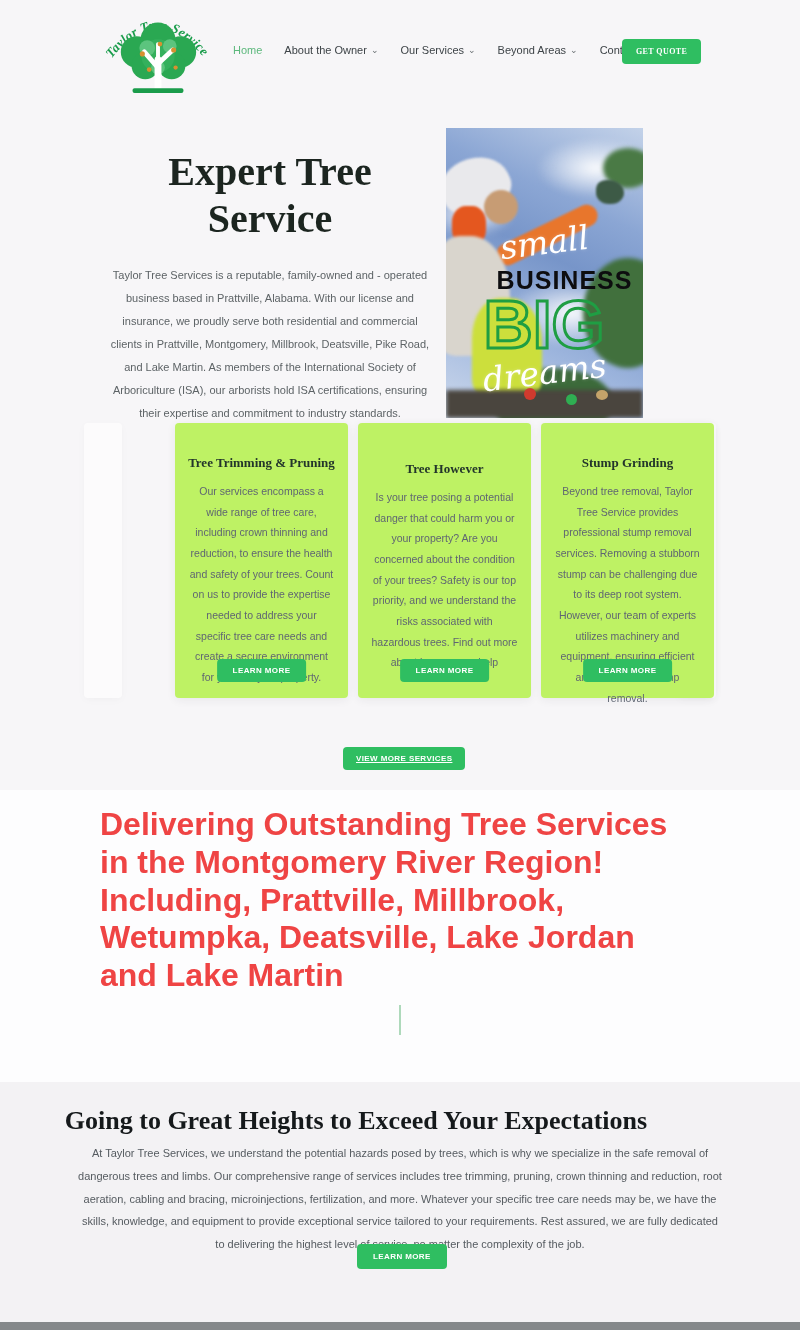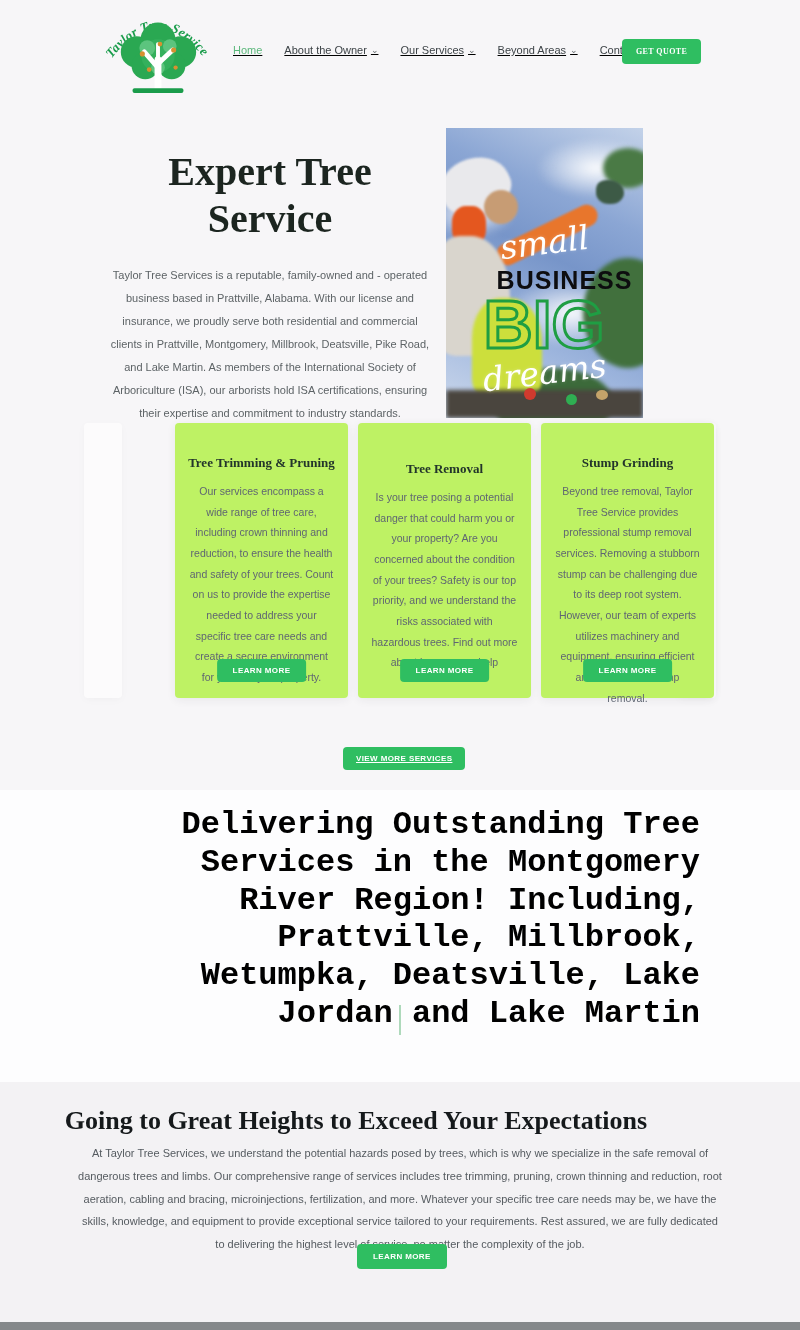--- a/index.html
+++ b/index.html
@@ -15,7 +15,7 @@
 
   
   .logo { position:absolute; left:103px; top:3px; width:110px; height:92px; cursor:pointer; }
-  .nav { position:absolute; left:233px; top:44px; display:flex; gap:22px;text-decoration:underline; }
+  .nav { position:absolute; left:233px; top:44px; display:flex; gap:22px; }
   .nav-item { font-size:11px; color:#3d4347; cursor:pointer; display:flex; align-items:center; gap:4px; white-space:nowrap; }
   .nav-item.active { color:#5cb87c; }
   .chev { font-size:9px; color:#6a7073; line-height:1; }

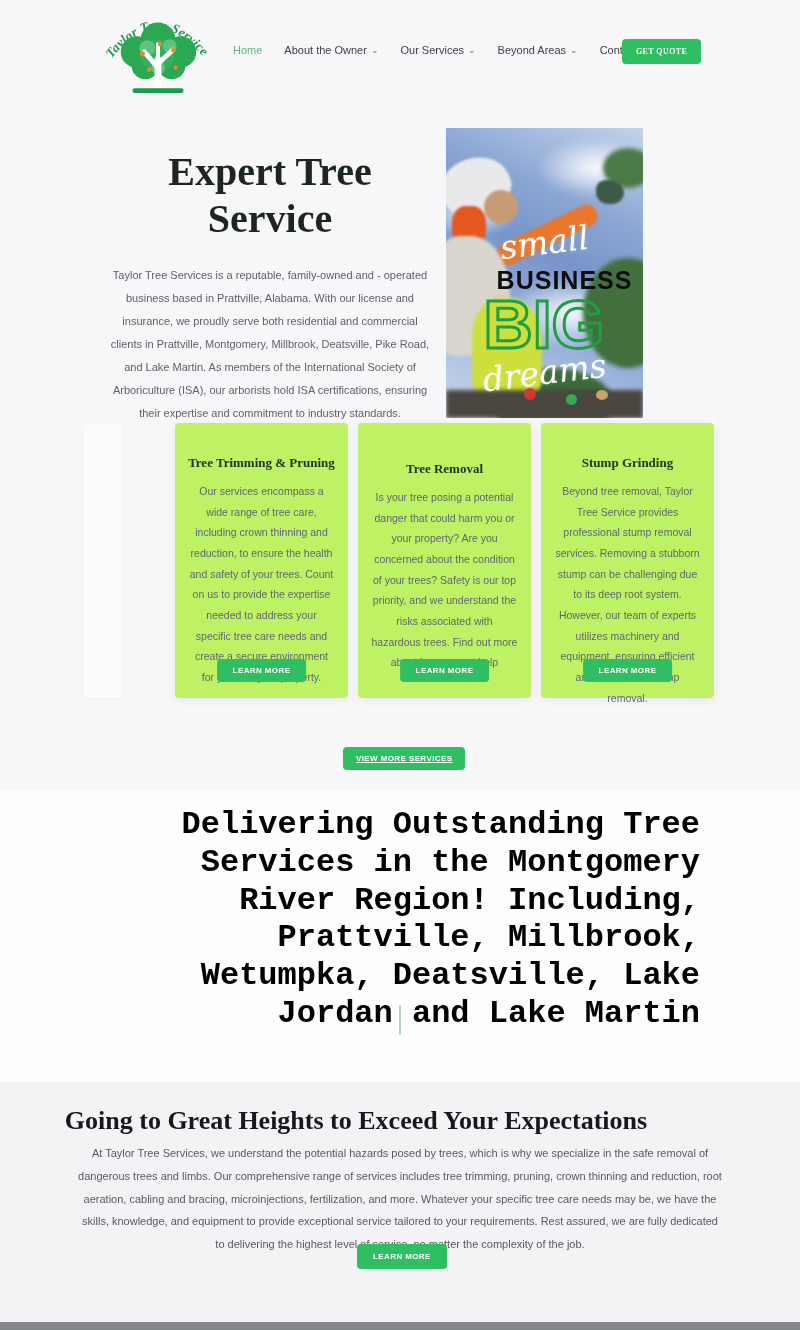--- a/index.html
+++ b/index.html
@@ -184,7 +184,7 @@
     <button class="btn btn-card">LEARN MORE</button>
   </div>
   <div class="card card2" style="left:313px;">
-    <div class="card-title">Tree Removal</div>
+    <div class="card-title">Tree However</div>
     <div class="card-body">Is your tree posing a potential danger that could harm you or your property? Are you concerned about the condition of your trees? Safety is our top priority, and we understand the risks associated with hazardous trees. Find out more about how we can help</div>
     <button class="btn btn-card">LEARN MORE</button>
   </div>

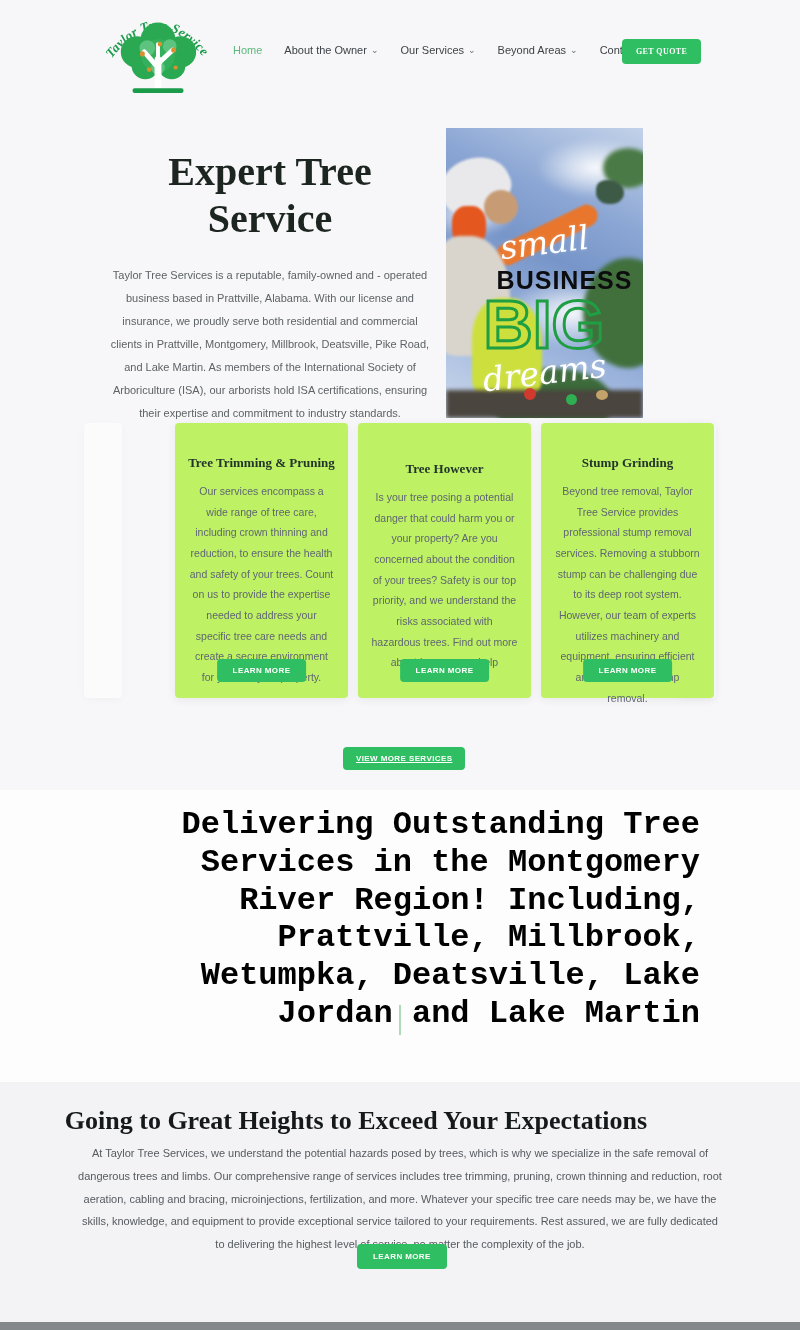--- a/index.html
+++ b/index.html
@@ -58,9 +58,9 @@
   .btn-viewmore { position:absolute; left:343px; top:747px; font-size:8px; padding:7px 13px;text-decoration:underline; }
 
   
-  .region-h { position:absolute; left:100px; top:806px; width:600px; text-align:right;
-              font-family:Liberation Mono, monospace; font-weight:bold; font-size:32px;
-              line-height:1.18; color:#000000; }
+  .region-h { position:absolute; left:100px; top:806px; width:600px; text-align:left;
+              font-family:Liberation Sans, sans-serif; font-weight:bold; font-size:32px;
+              line-height:1.18; color:#ef4444; }
   .divider { position:absolute; left:399px; top:1005px; width:2px; height:30px; background:#aed9bb; }
 
   

